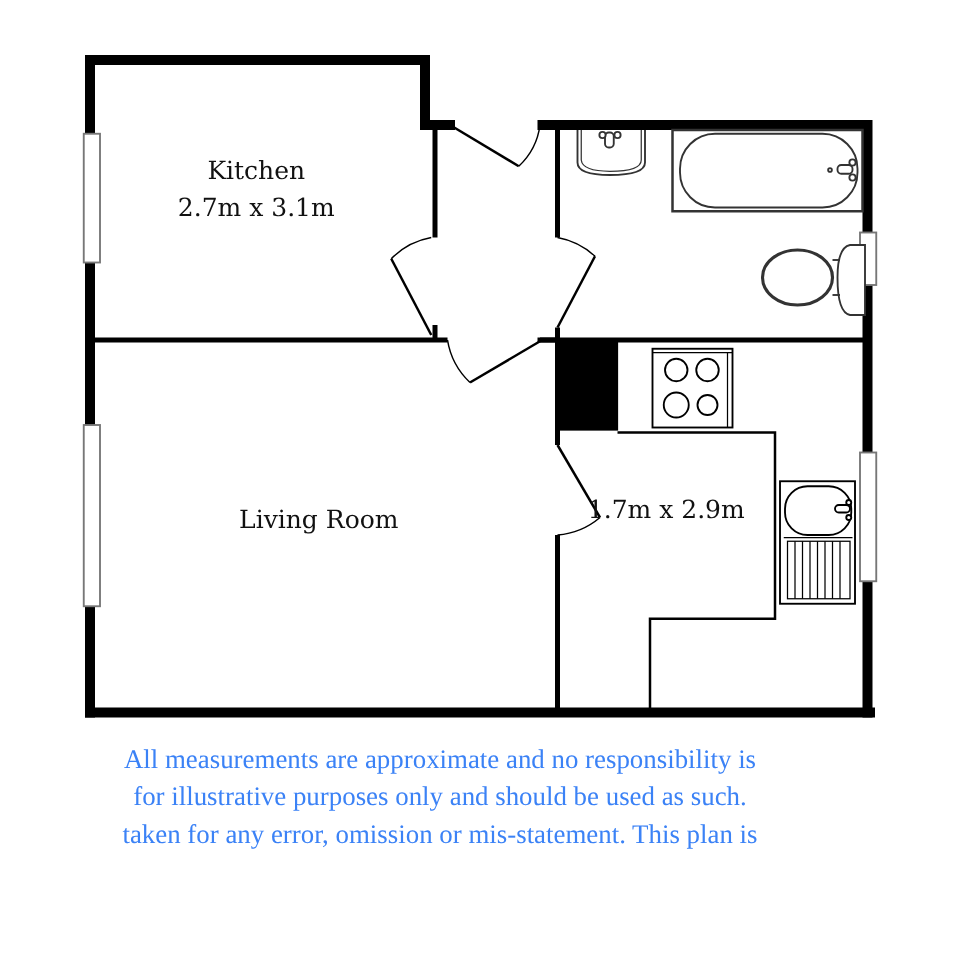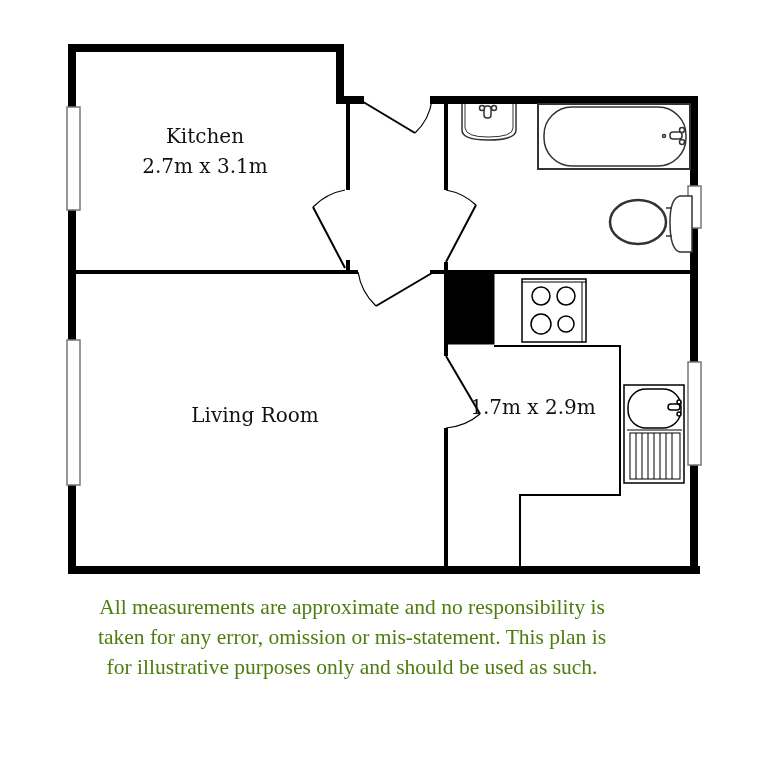--- a/index.html
+++ b/index.html
@@ -8,7 +8,7 @@
     .room-label { position: absolute; text-align: center; font-family: "DejaVu Serif", serif; font-size: 20px; line-height: 30px; color: #111; }
     .room-label span { display: block; }
     #disclaimer { position: absolute; left: 0; top: 592px; width: 704px; text-align: center;
-      font-family: "Liberation Serif", serif; font-size: 21.5px; line-height: 30px; color: #4d7c0f; }
+      font-family: "Liberation Serif", serif; font-size: 21.5px; line-height: 30px; color: #3b82f6; }
     #disclaimer span { display: block; white-space: nowrap; }
   </style>
 </head>

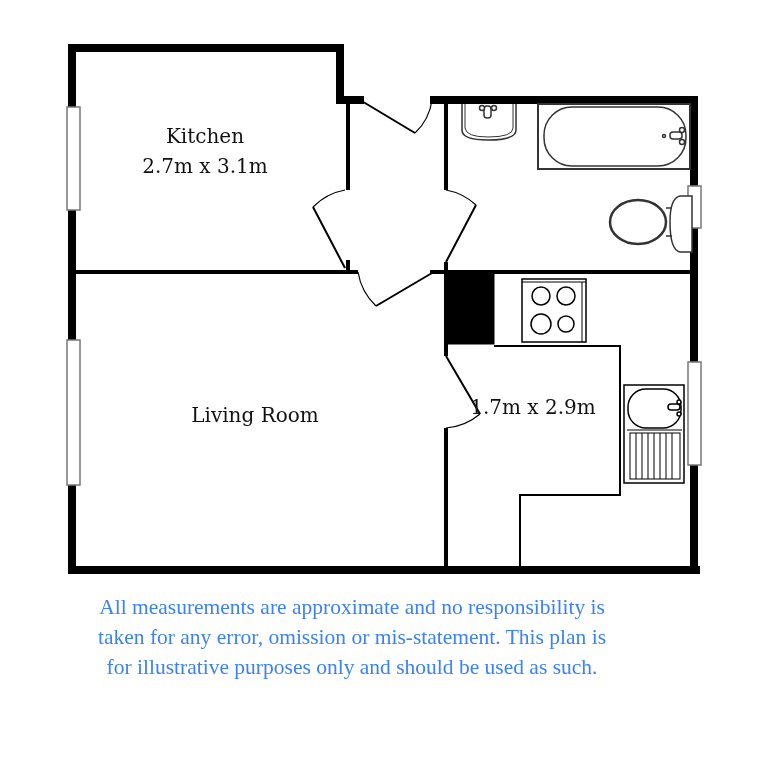--- a/index.html
+++ b/index.html
@@ -138,8 +138,8 @@
 
 <div id="disclaimer">
   <span>All measurements are approximate and no responsibility is</span>
+  <span>for illustrative purposes only and should be used as such.</span>
   <span>taken for any error, omission or mis-statement.  This plan is</span>
-  <span>for illustrative purposes only and should be used as such.</span>
 </div>
 
 </body></html>

